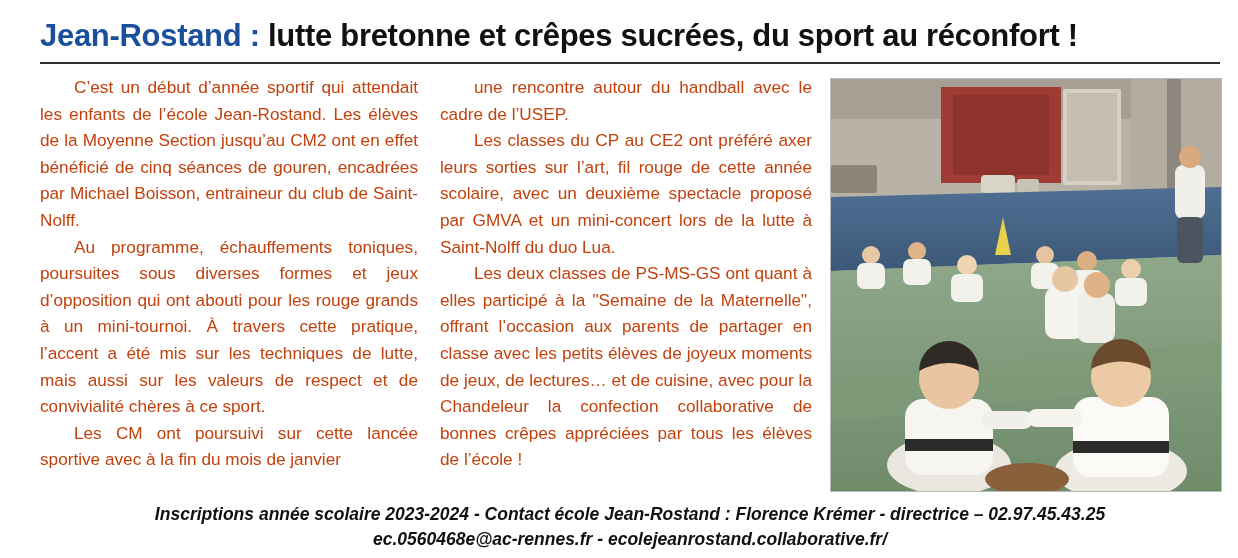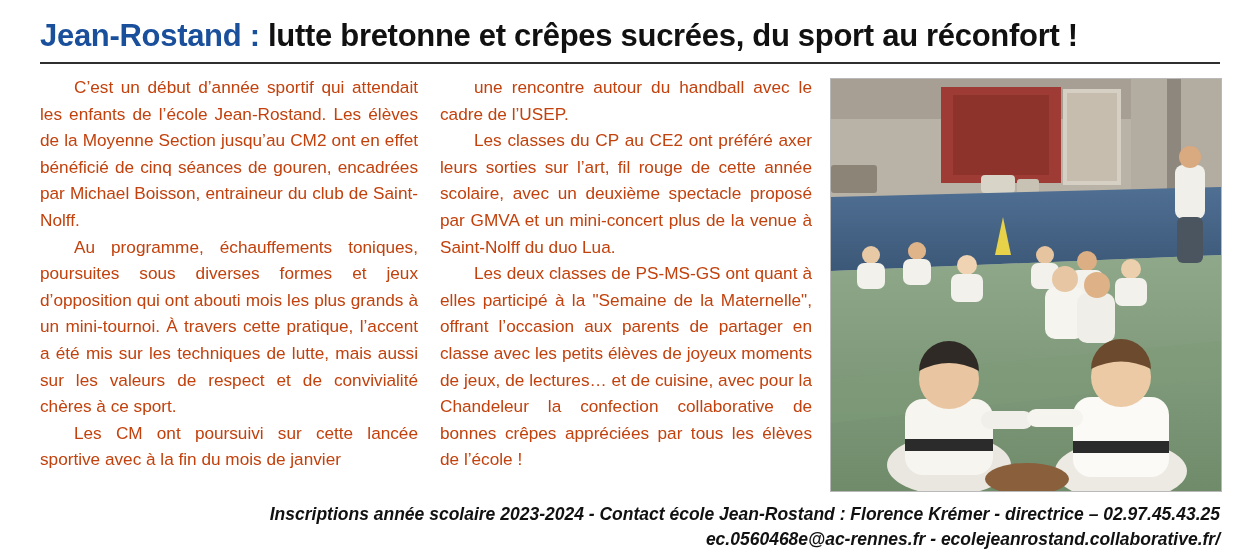--- a/index.html
+++ b/index.html
@@ -119,7 +119,7 @@
 
   <div class="col col-mid">
     <p>une rencontre autour du handball avec le cadre de l’USEP.</p>
-    <p>Les classes du CP au CE2 ont préféré axer leurs sorties sur l’art, fil rouge de cette année scolaire, avec un deuxième spectacle proposé par GMVA et un mini-concert plus de la venue à Saint-Nolff du duo Lua.</p>
+    <p>Les classes du CP au CE2 ont préféré axer leurs sorties sur l’art, fil rouge de cette année scolaire, avec un deuxième spectacle proposé par GMVA et un mini-concert lors de la lutte à Saint-Nolff du duo Lua.</p>
     <p>Les deux classes de PS-MS-GS ont quant à elles participé à la "Semaine de la Maternelle", offrant l’occasion aux parents de partager en classe avec les petits élèves de joyeux moments de jeux, de lectures… et de cuisine, avec pour la Chandeleur la confection collaborative de bonnes crêpes appréciées par tous les élèves de l’école !</p>
   </div>
 

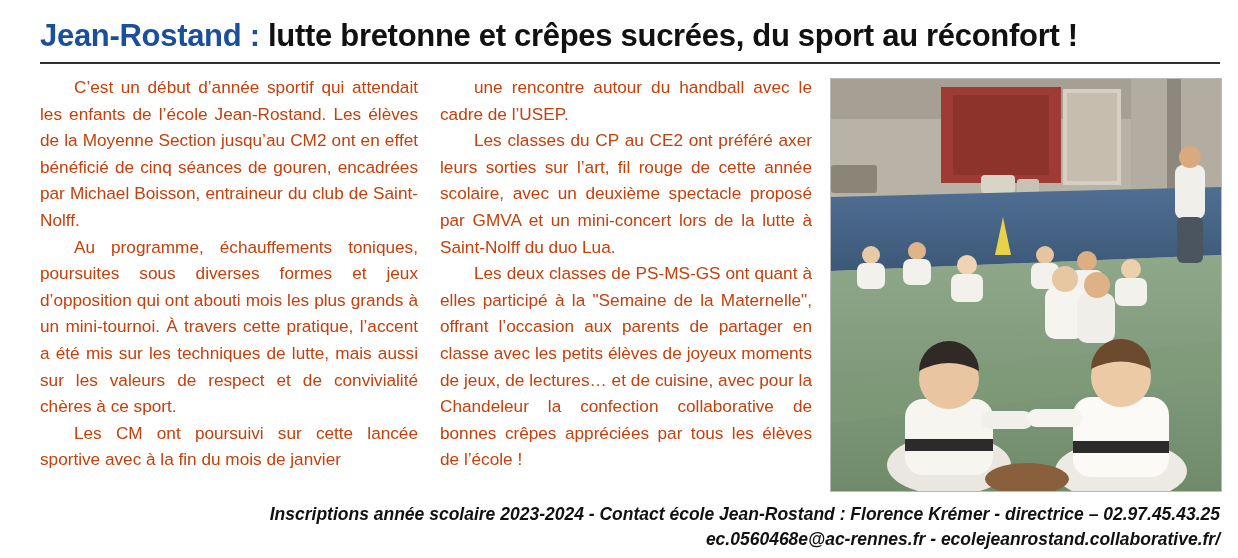--- a/index.html
+++ b/index.html
@@ -113,7 +113,7 @@
 
   <div class="col col-left">
     <p>C’est un début d’année sportif qui attendait les enfants de l’école Jean-Rostand. Les élèves de la Moyenne Section jusqu’au CM2 ont en effet bénéficié de cinq séances de gouren, encadrées par Michael Boisson, entraineur du club de Saint-Nolff.</p>
-    <p>Au programme, échauffements toniques, poursuites sous diverses formes et jeux d’opposition qui ont abouti mois les plus grands à un mini-tournoi. À travers cette pratique, l’accent a été mis sur les techniques de lutte, mais aussi sur les valeurs de respect et de convivialité chères à ce sport.</p>
+    <p>Au programme, échauffements toniques, poursuites sous diverses formes et jeux d’opposition qui ont abouti pour les rouge grands à un mini-tournoi. À travers cette pratique, l’accent a été mis sur les techniques de lutte, mais aussi sur les valeurs de respect et de convivialité chères à ce sport.</p>
     <p>Les CM ont poursuivi sur cette lancée sportive avec à la fin du mois de janvier</p>
   </div>
 

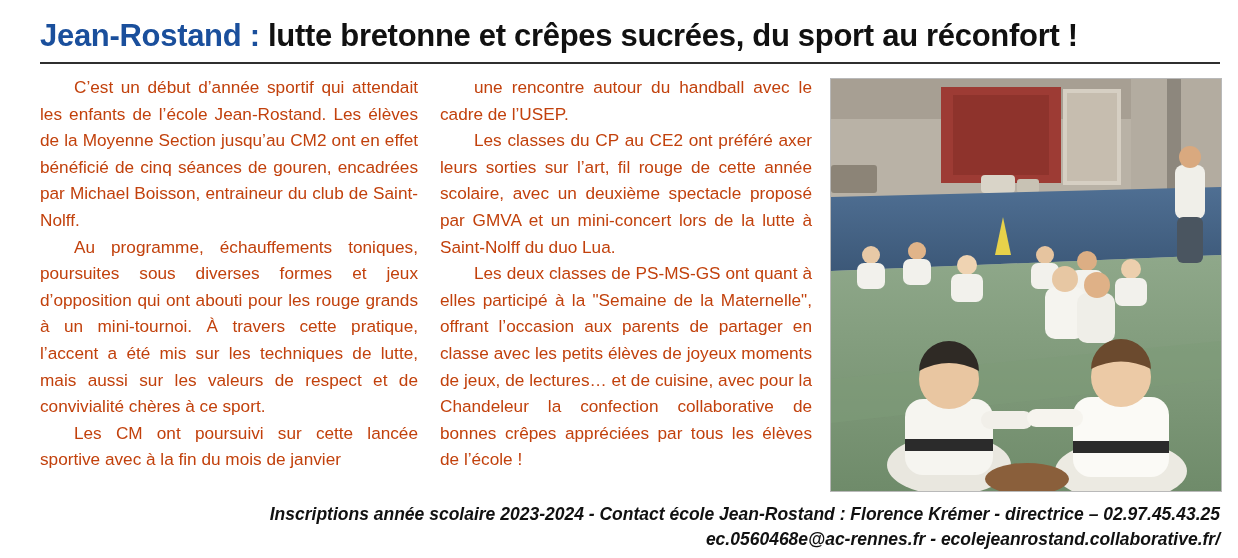--- a/index.html
+++ b/index.html
@@ -89,7 +89,7 @@
     left: 40px;
     top: 502px;
     width: 1180px;
-    text-align: right;
+    text-align: center;
     font-style: italic;
     font-weight: bold;
     font-size: 17.5px;

